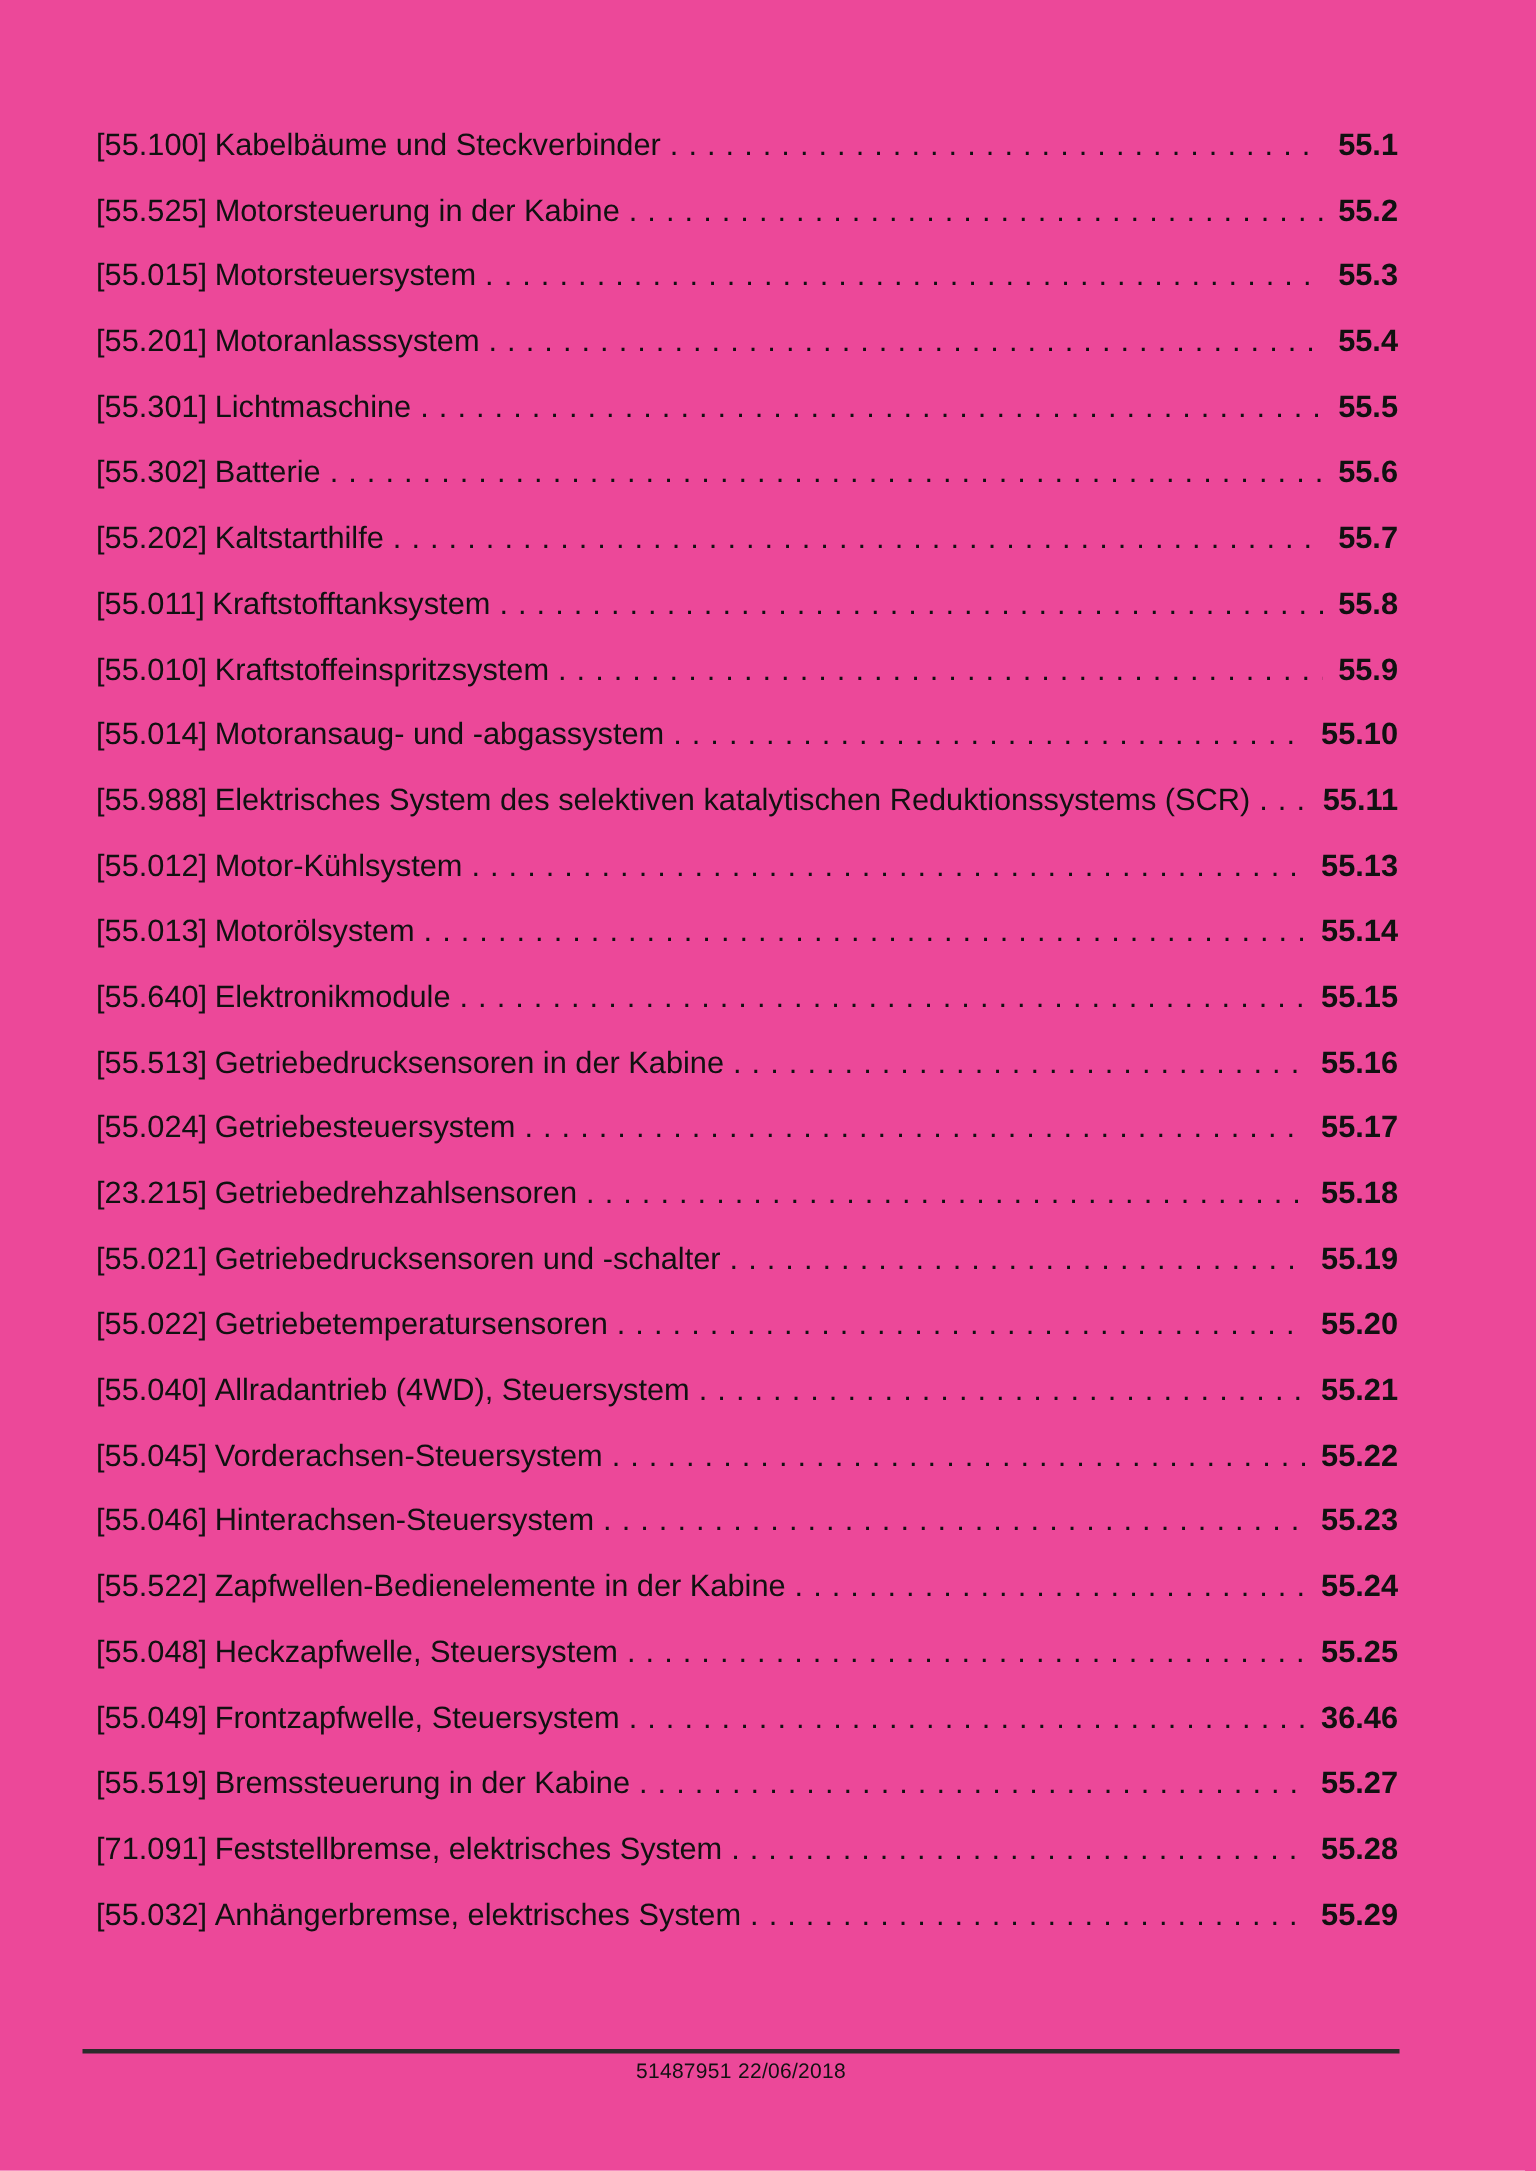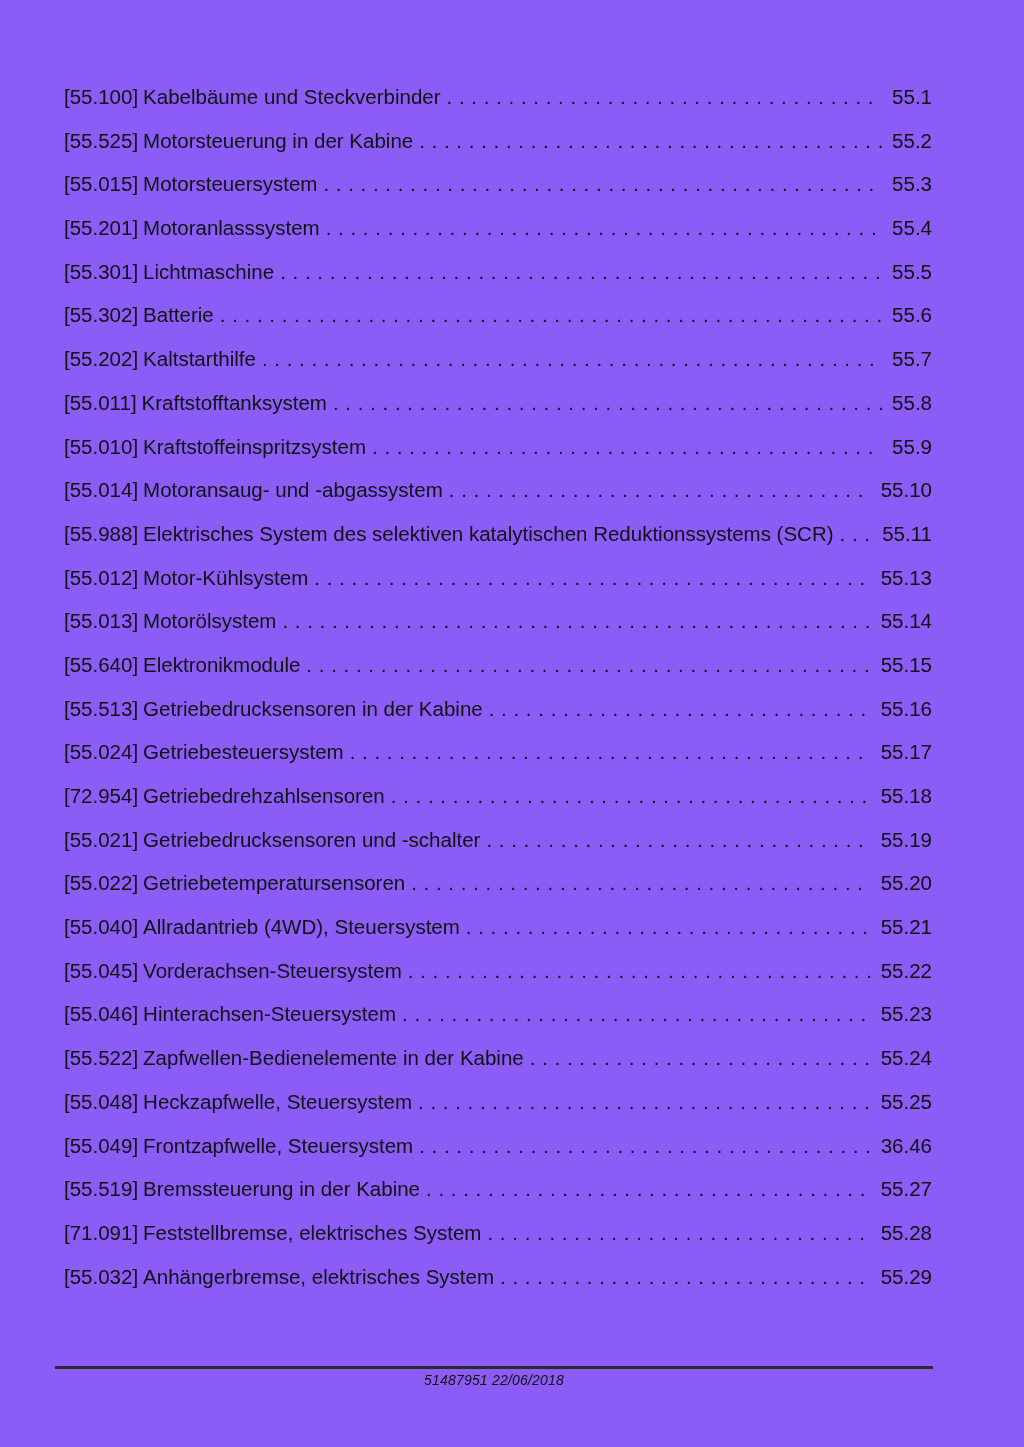--- a/index.html
+++ b/index.html
@@ -14,7 +14,7 @@
     position: absolute;
     left: 0; top: 0;
     width: 1024px; height: 1447px;
-    background: #8b5cf6;
+    background: #ec4899;
     color: #111111;
   }
   .toc {

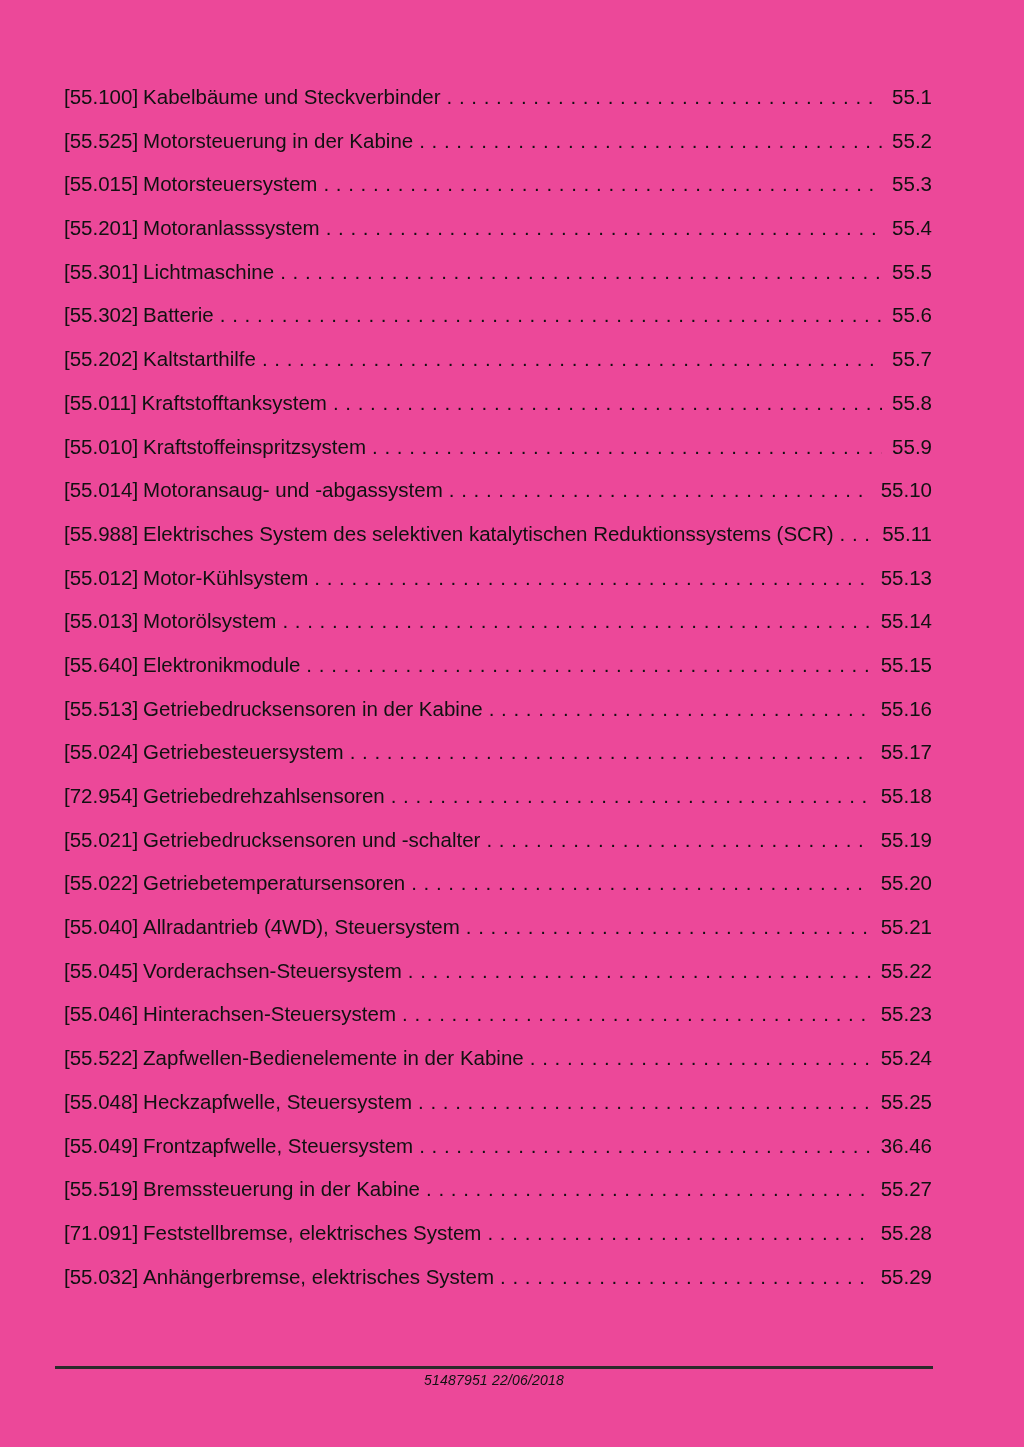--- a/index.html
+++ b/index.html
@@ -49,6 +49,7 @@
   .pagenum {
     flex: 0 0 auto;
     text-align: right;
+    font-weight: bold;
   }
   .footer {
     position: absolute;

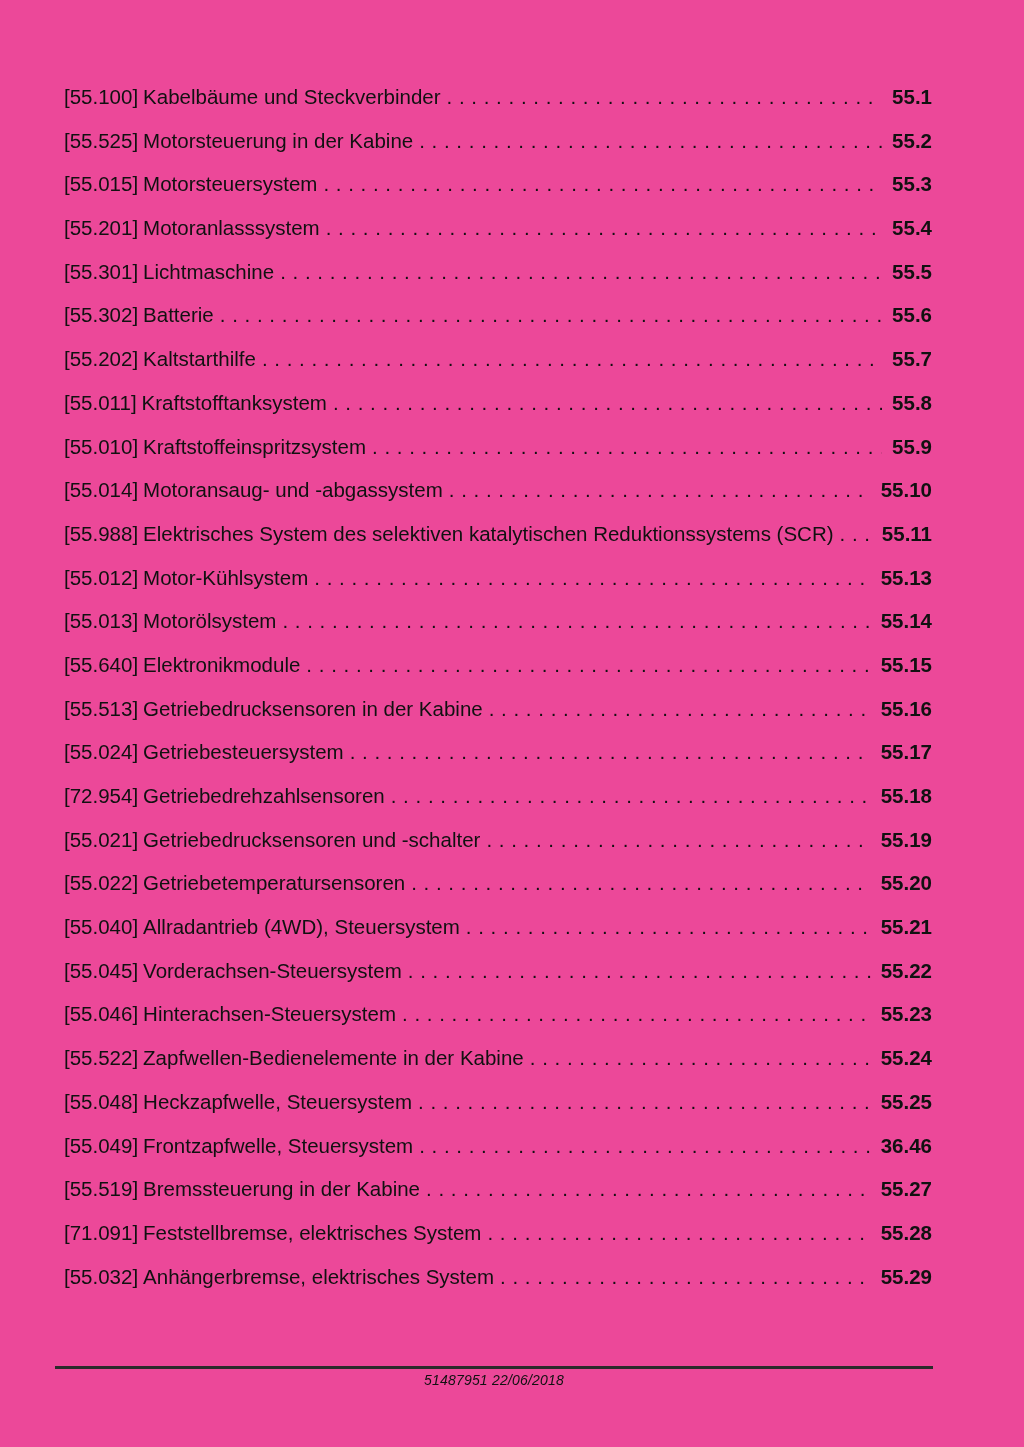--- a/index.html
+++ b/index.html
@@ -170,7 +170,7 @@
   </div>
 
   <div class="row">
-    <span class="label"><span class="code">[72.954]</span><span class="title">Getriebedrehzahlsensoren</span></span>
+    <span class="label"><span class="code">[23.215]</span><span class="title">Getriebedrehzahlsensoren</span></span>
     <span class="leader"></span>
     <span class="pagenum">55.18</span>
   </div>

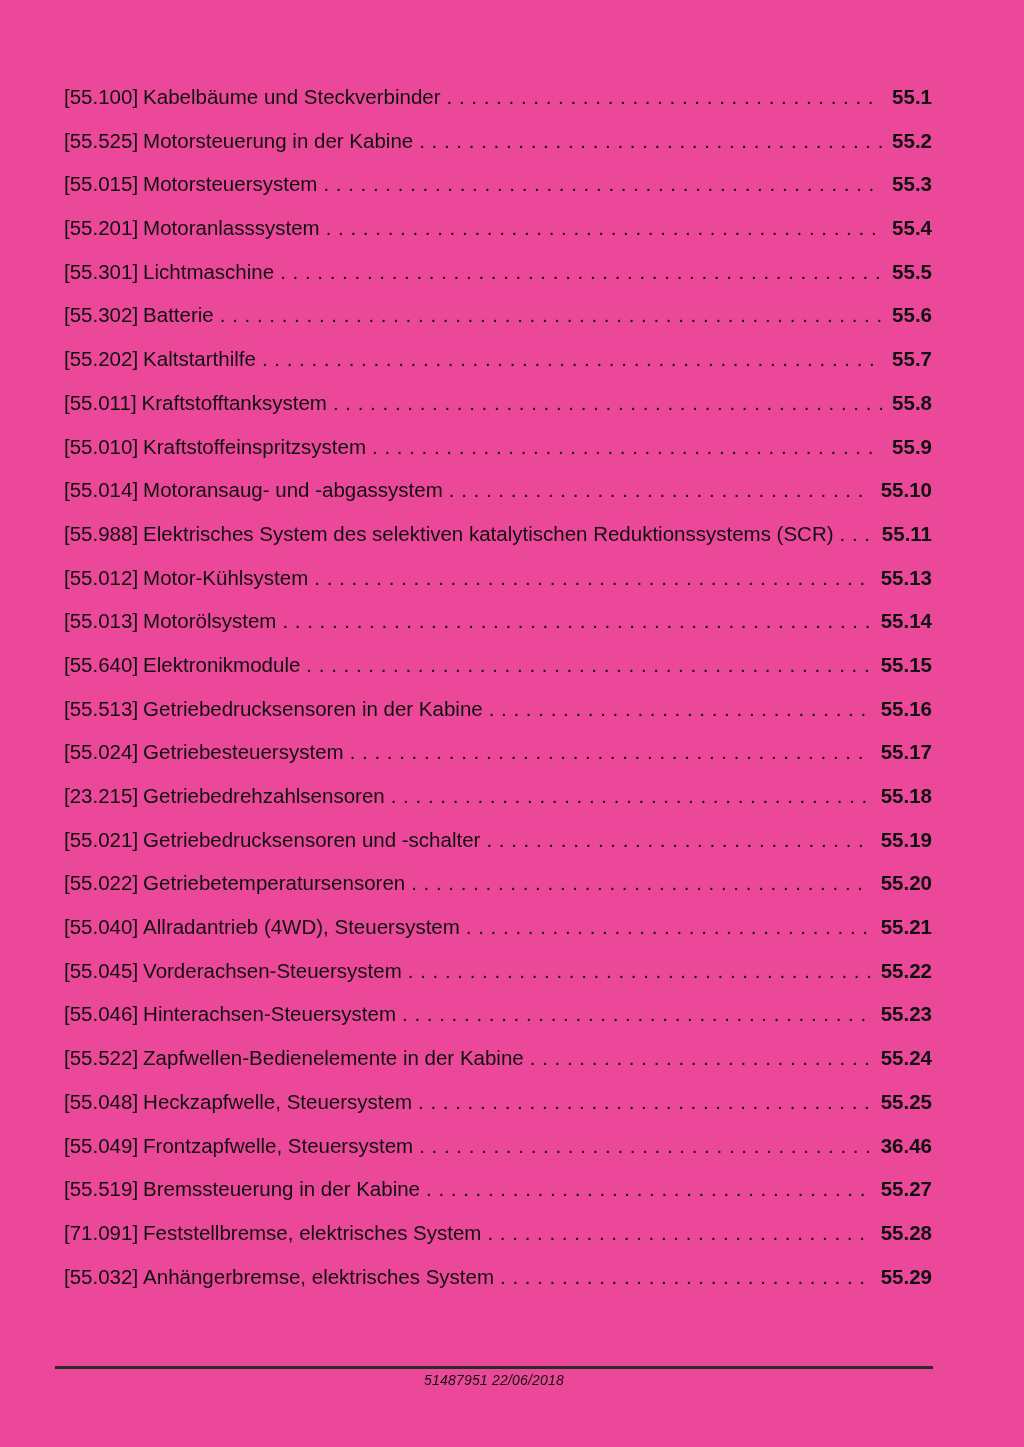--- a/index.html
+++ b/index.html
@@ -64,7 +64,6 @@
     font-size: 14px;
     color: #111111;
     letter-spacing: 0.2px;
-    font-style: italic;
   }
 </style>
 </head>

